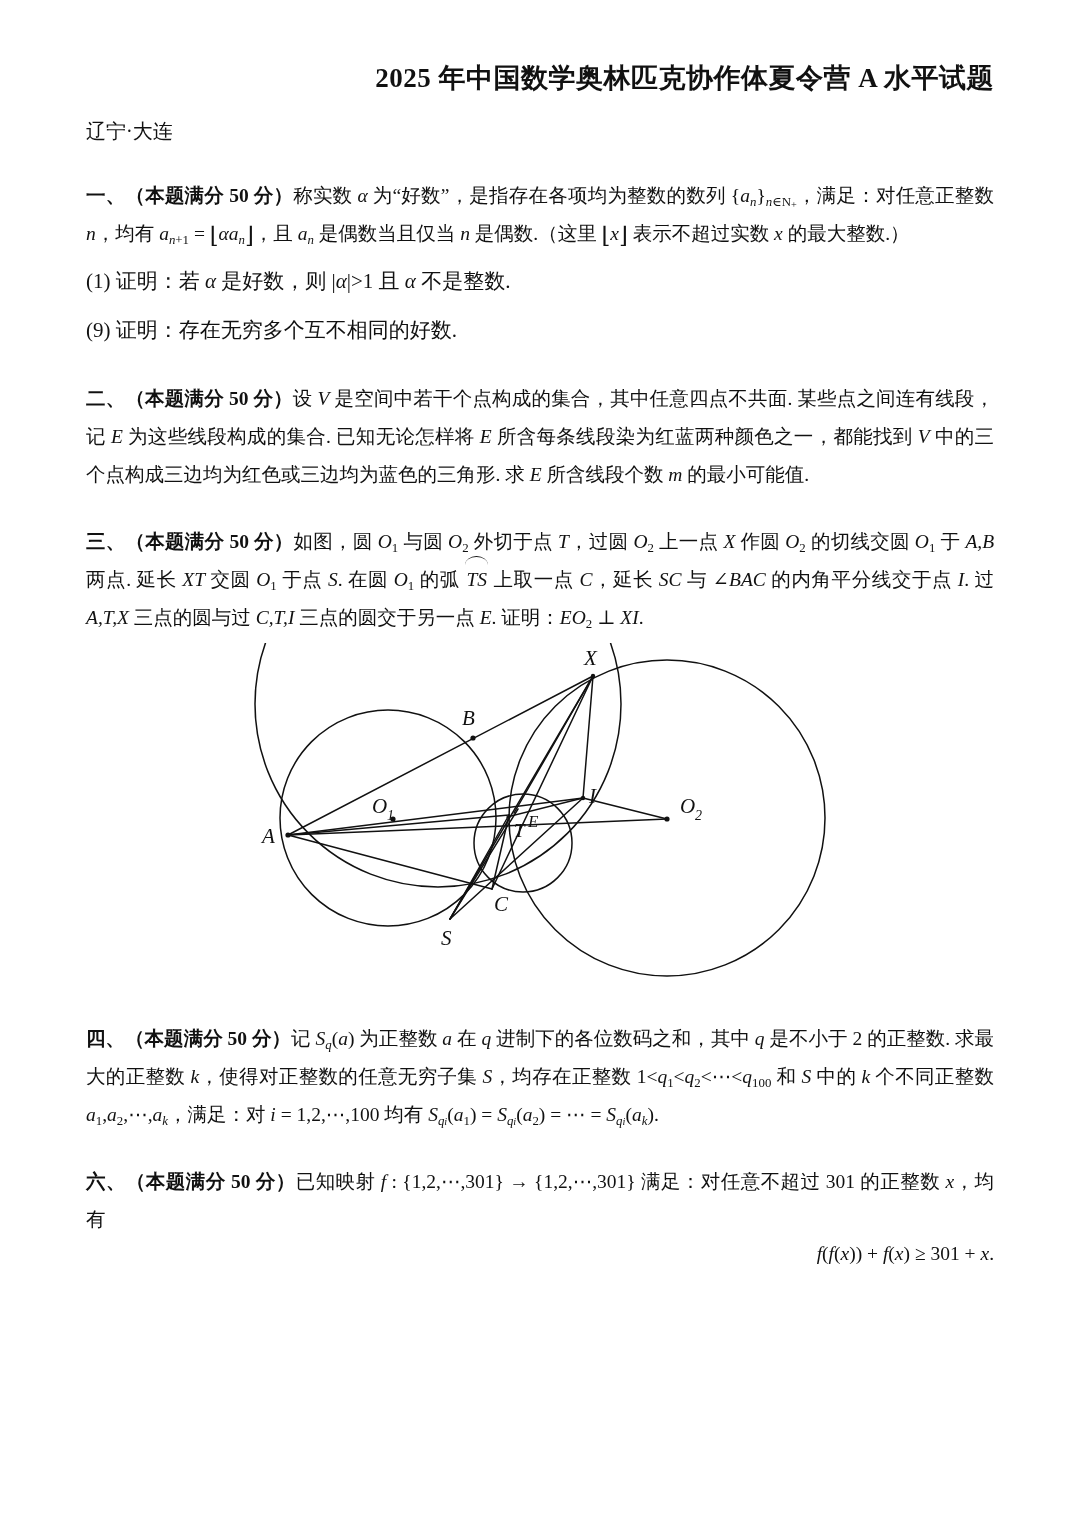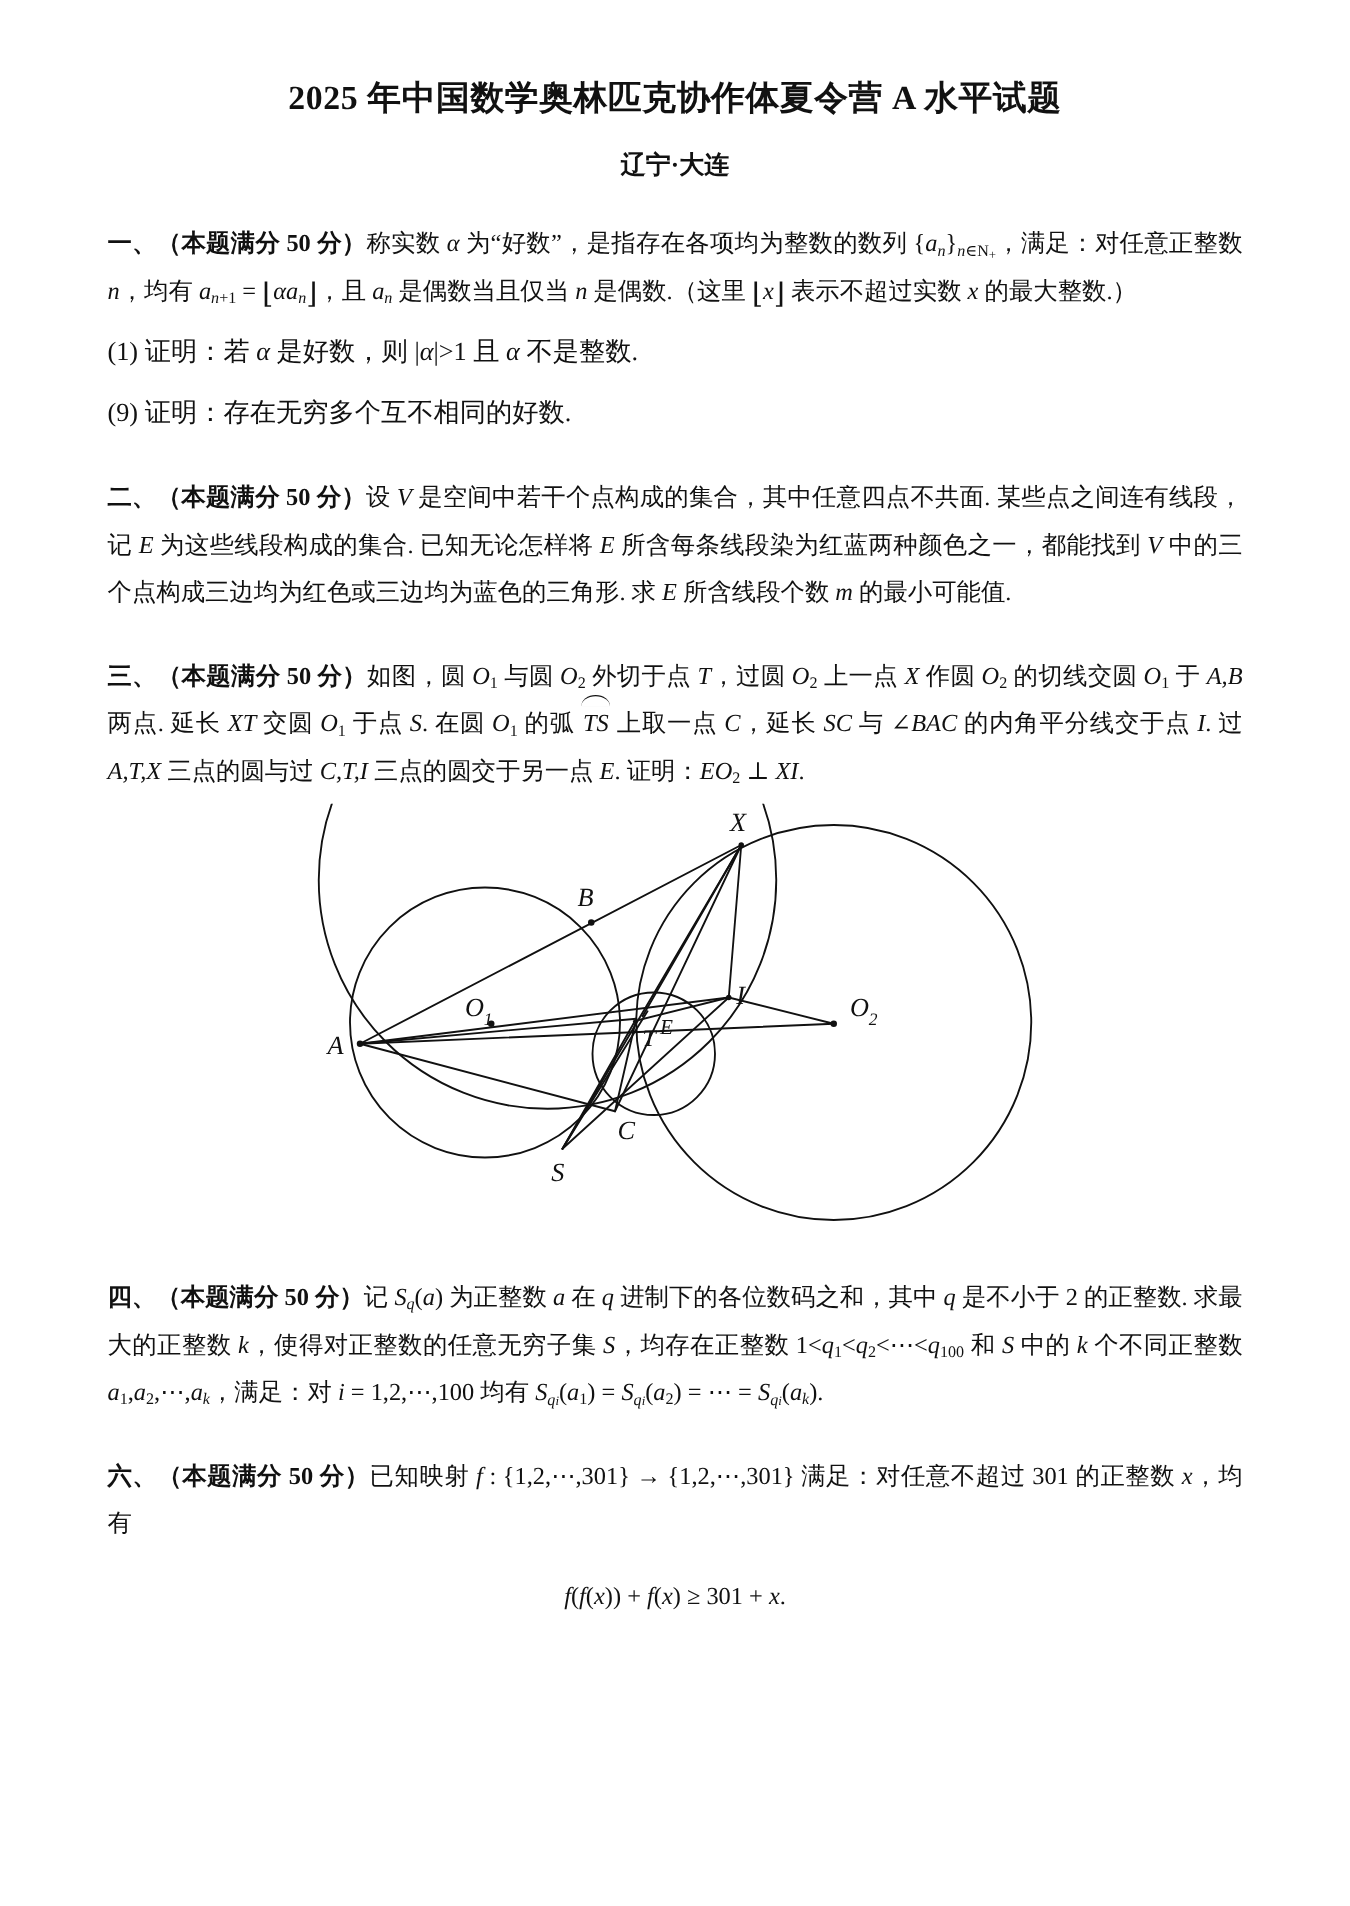--- a/index.html
+++ b/index.html
@@ -25,7 +25,7 @@
   }
   
   .doc-title {
-    text-align: center;
+    text-align: right;
     font-size: 27px;
     font-weight: bold;
     letter-spacing: 0.5px;

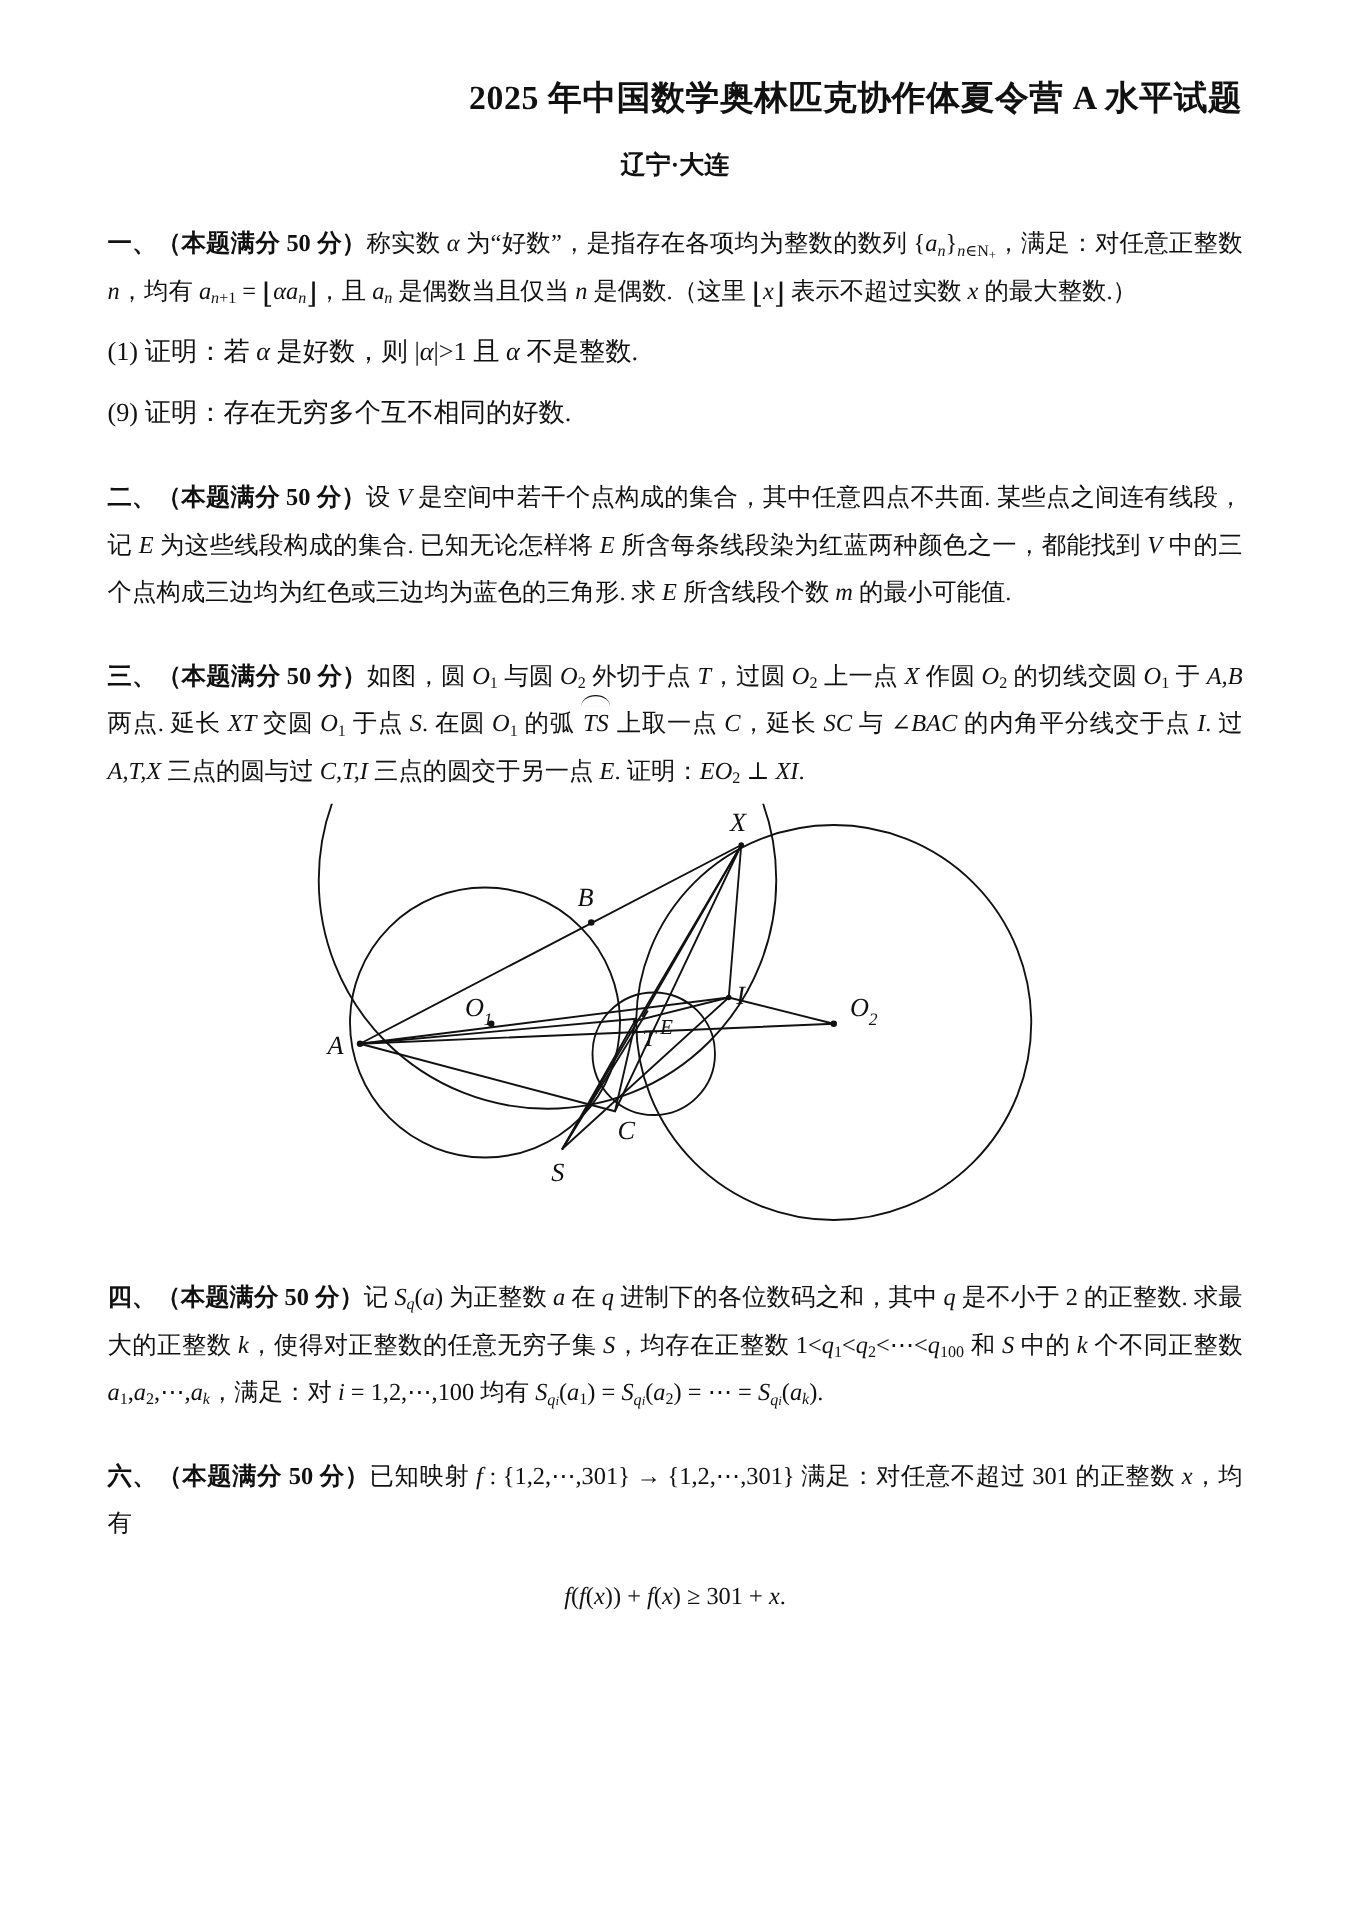--- a/index.html
+++ b/index.html
@@ -33,9 +33,9 @@
     line-height: 1.2;
   }
   .doc-place {
-    text-align: center;
+    text-align: left;
     font-size: 20px;
-    font-weight: bold;
+    font-weight: normal;
     margin: 24px 0 0 0;
   }
   .doc-time {

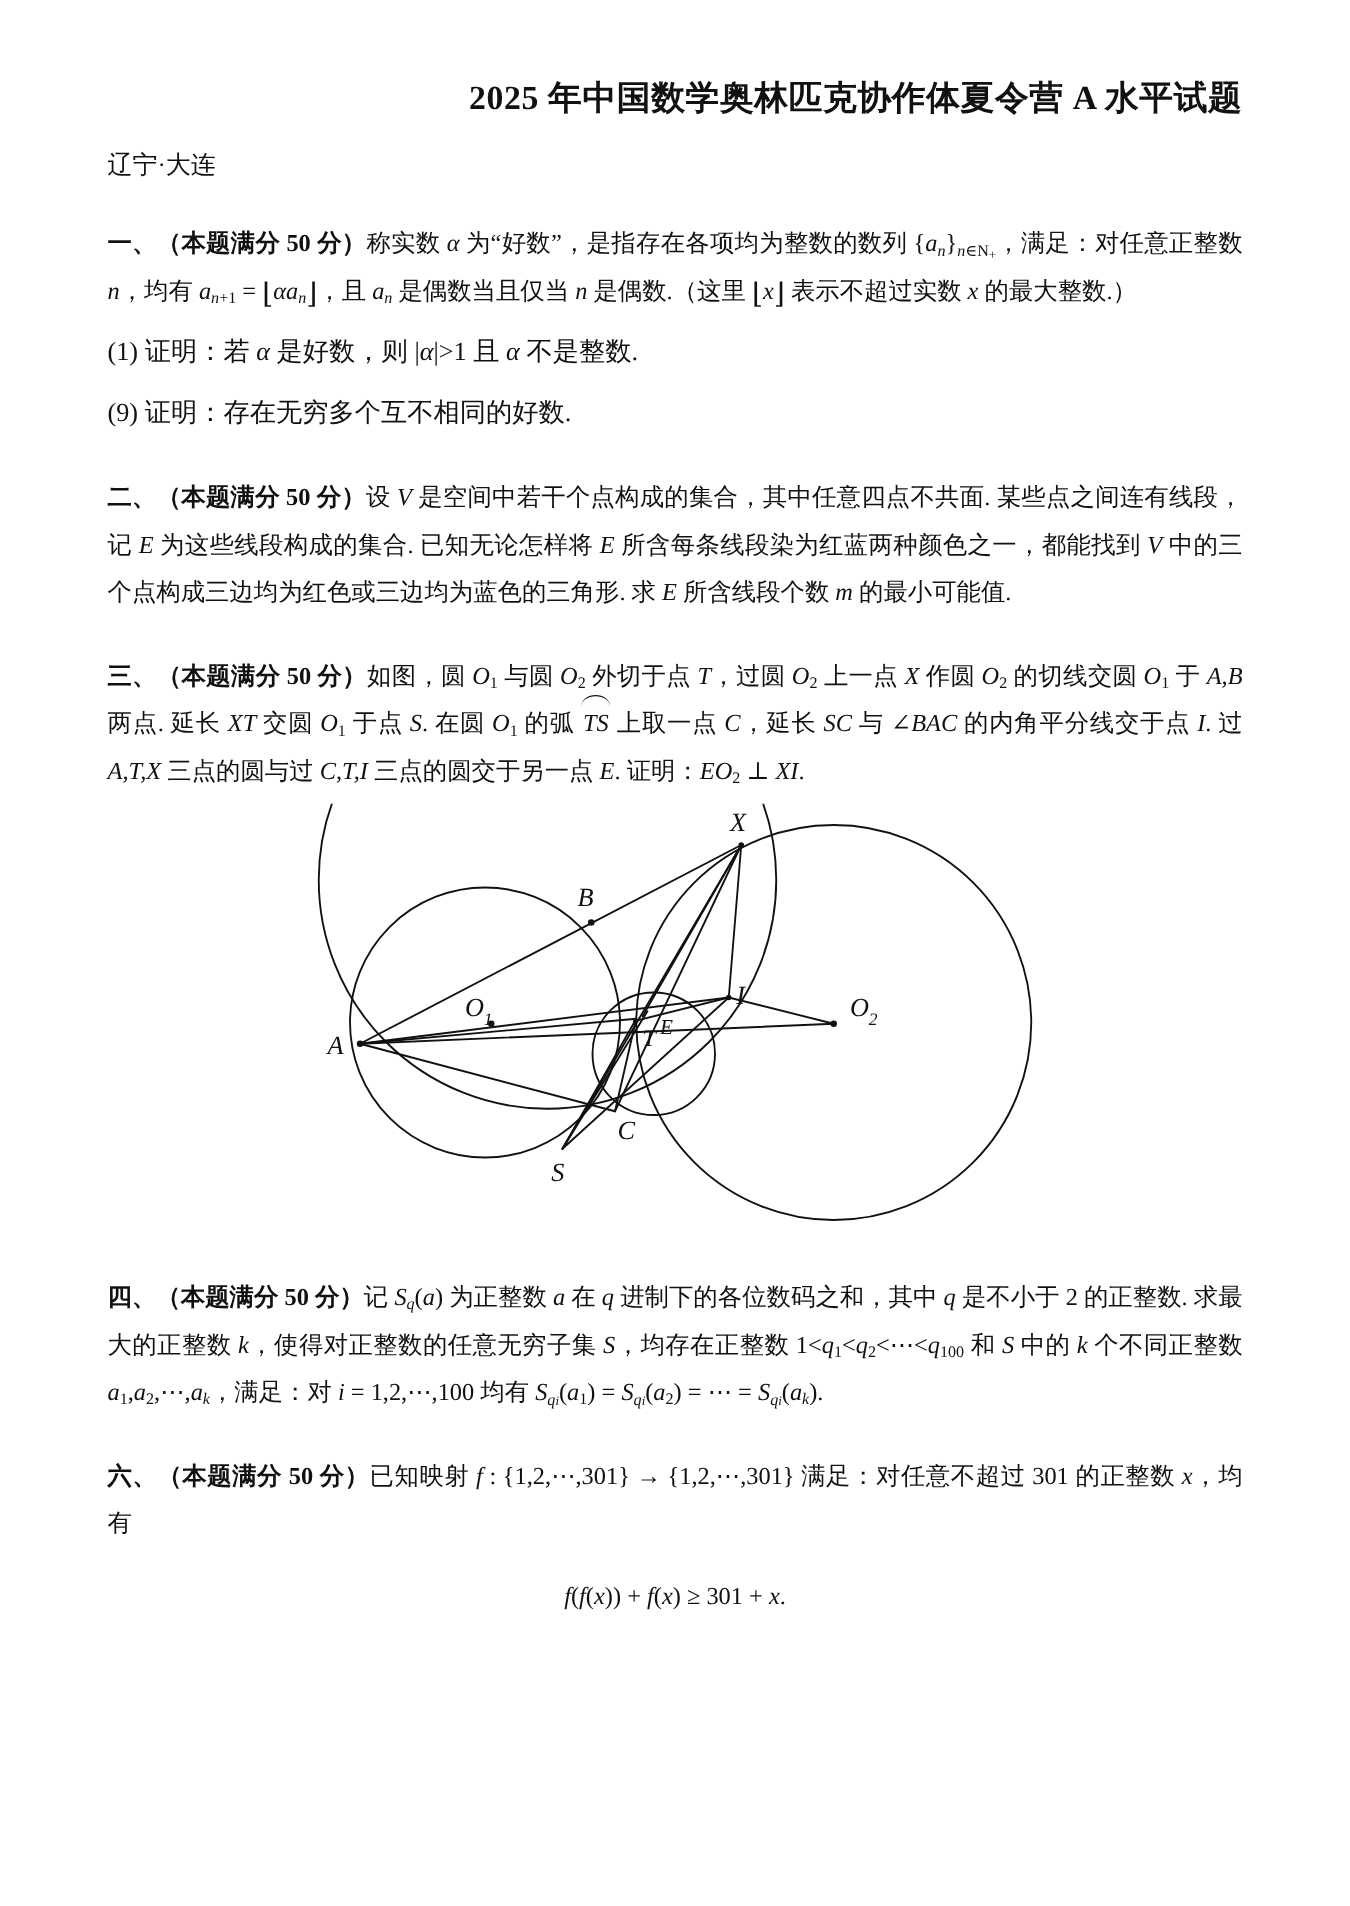--- a/index.html
+++ b/index.html
@@ -62,9 +62,9 @@
     margin-top: 8px;
   }
   .centered-eq {
-    text-align: center;
+    text-align: right;
     font-size: 19.5px;
-    margin: 28px 0 4px 0;
+    margin: 4px 0 4px 0;
   }
   
   .mi { font-family: "Liberation Serif", "DejaVu Serif", serif; font-style: italic; }

